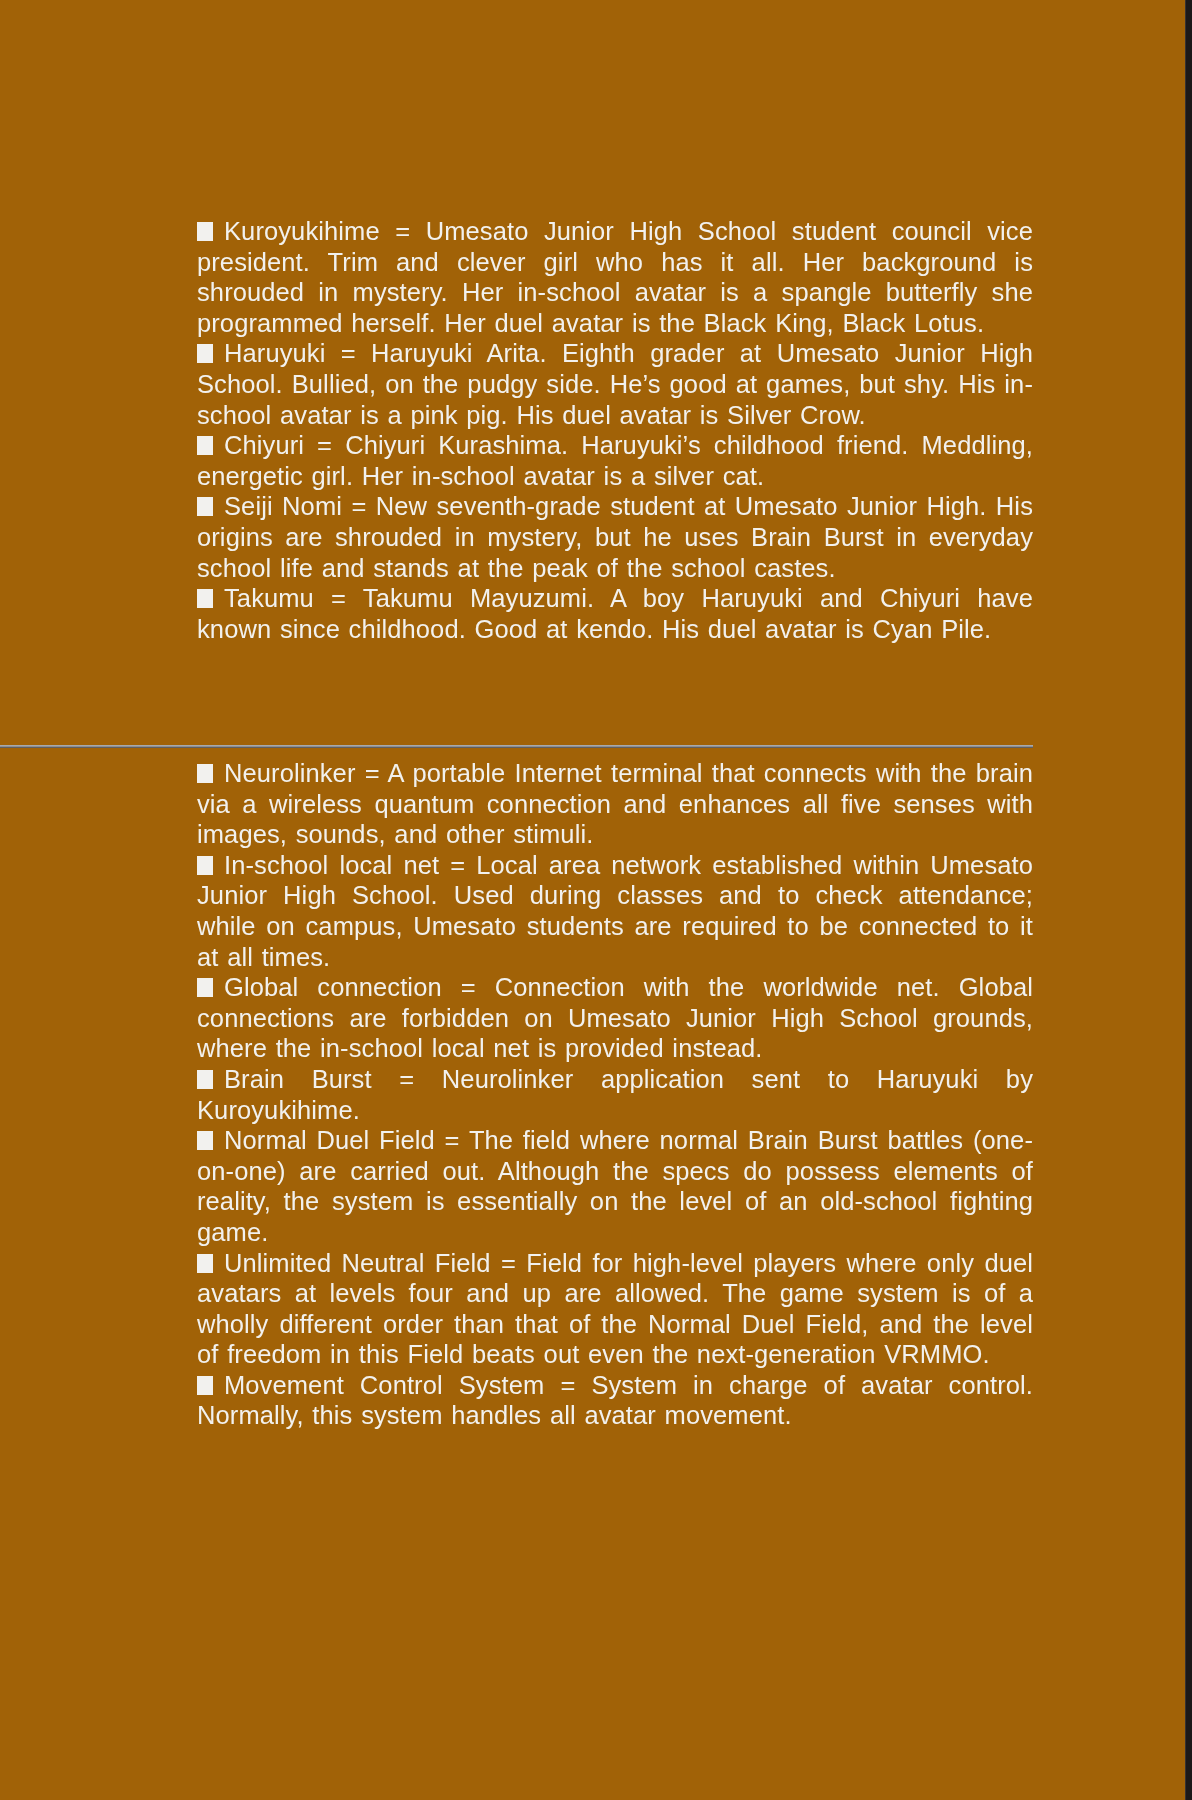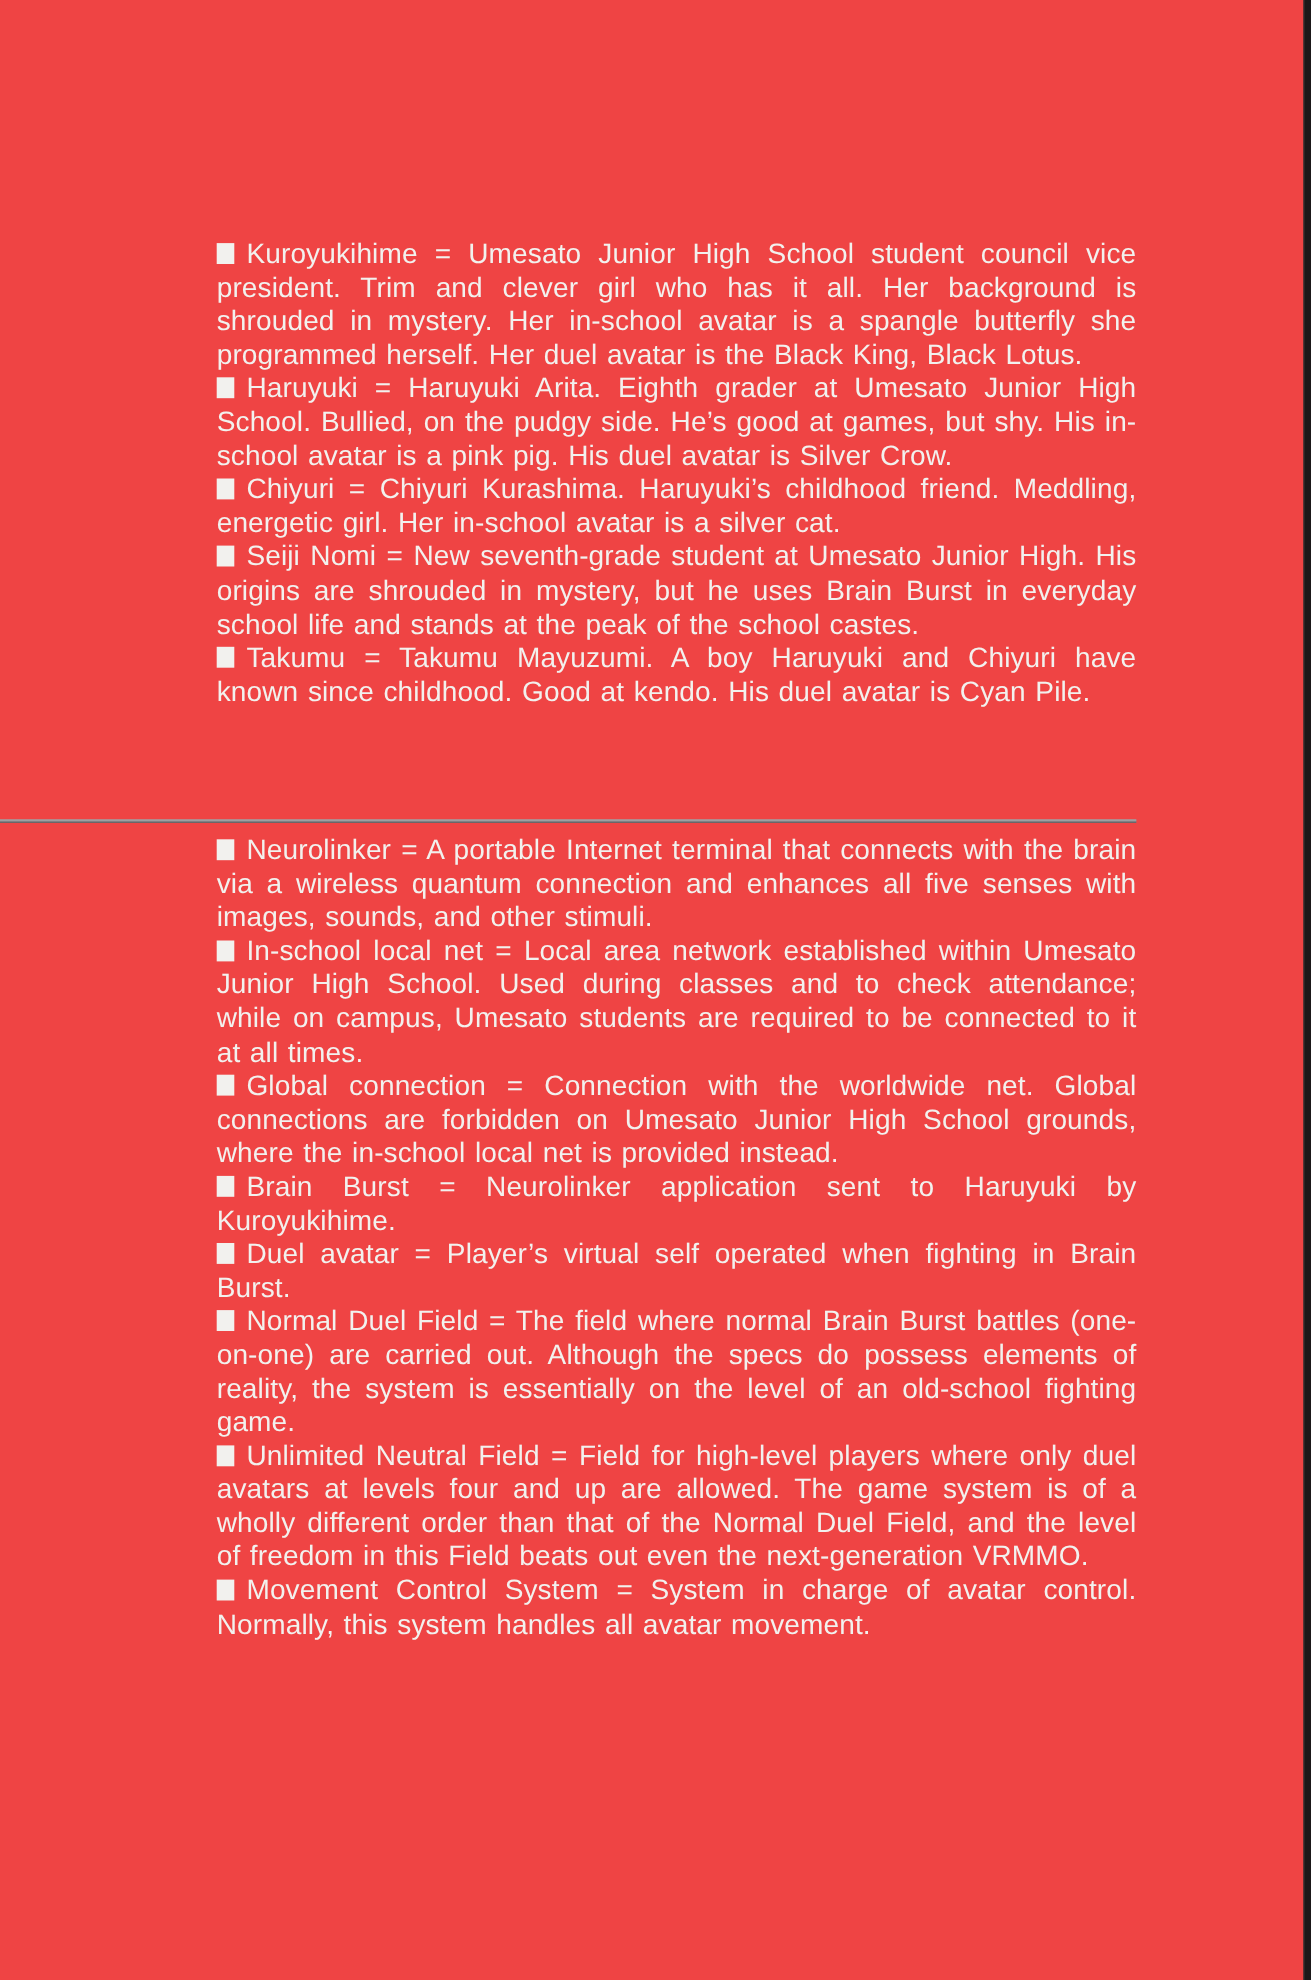--- a/index.html
+++ b/index.html
@@ -11,7 +11,7 @@
     position: relative;
     width: 1192px;
     height: 1800px;
-    background: #ef4444;
+    background: #a16207;
     overflow: hidden;
     font-family: "Liberation Sans", "DejaVu Sans", sans-serif;
   }

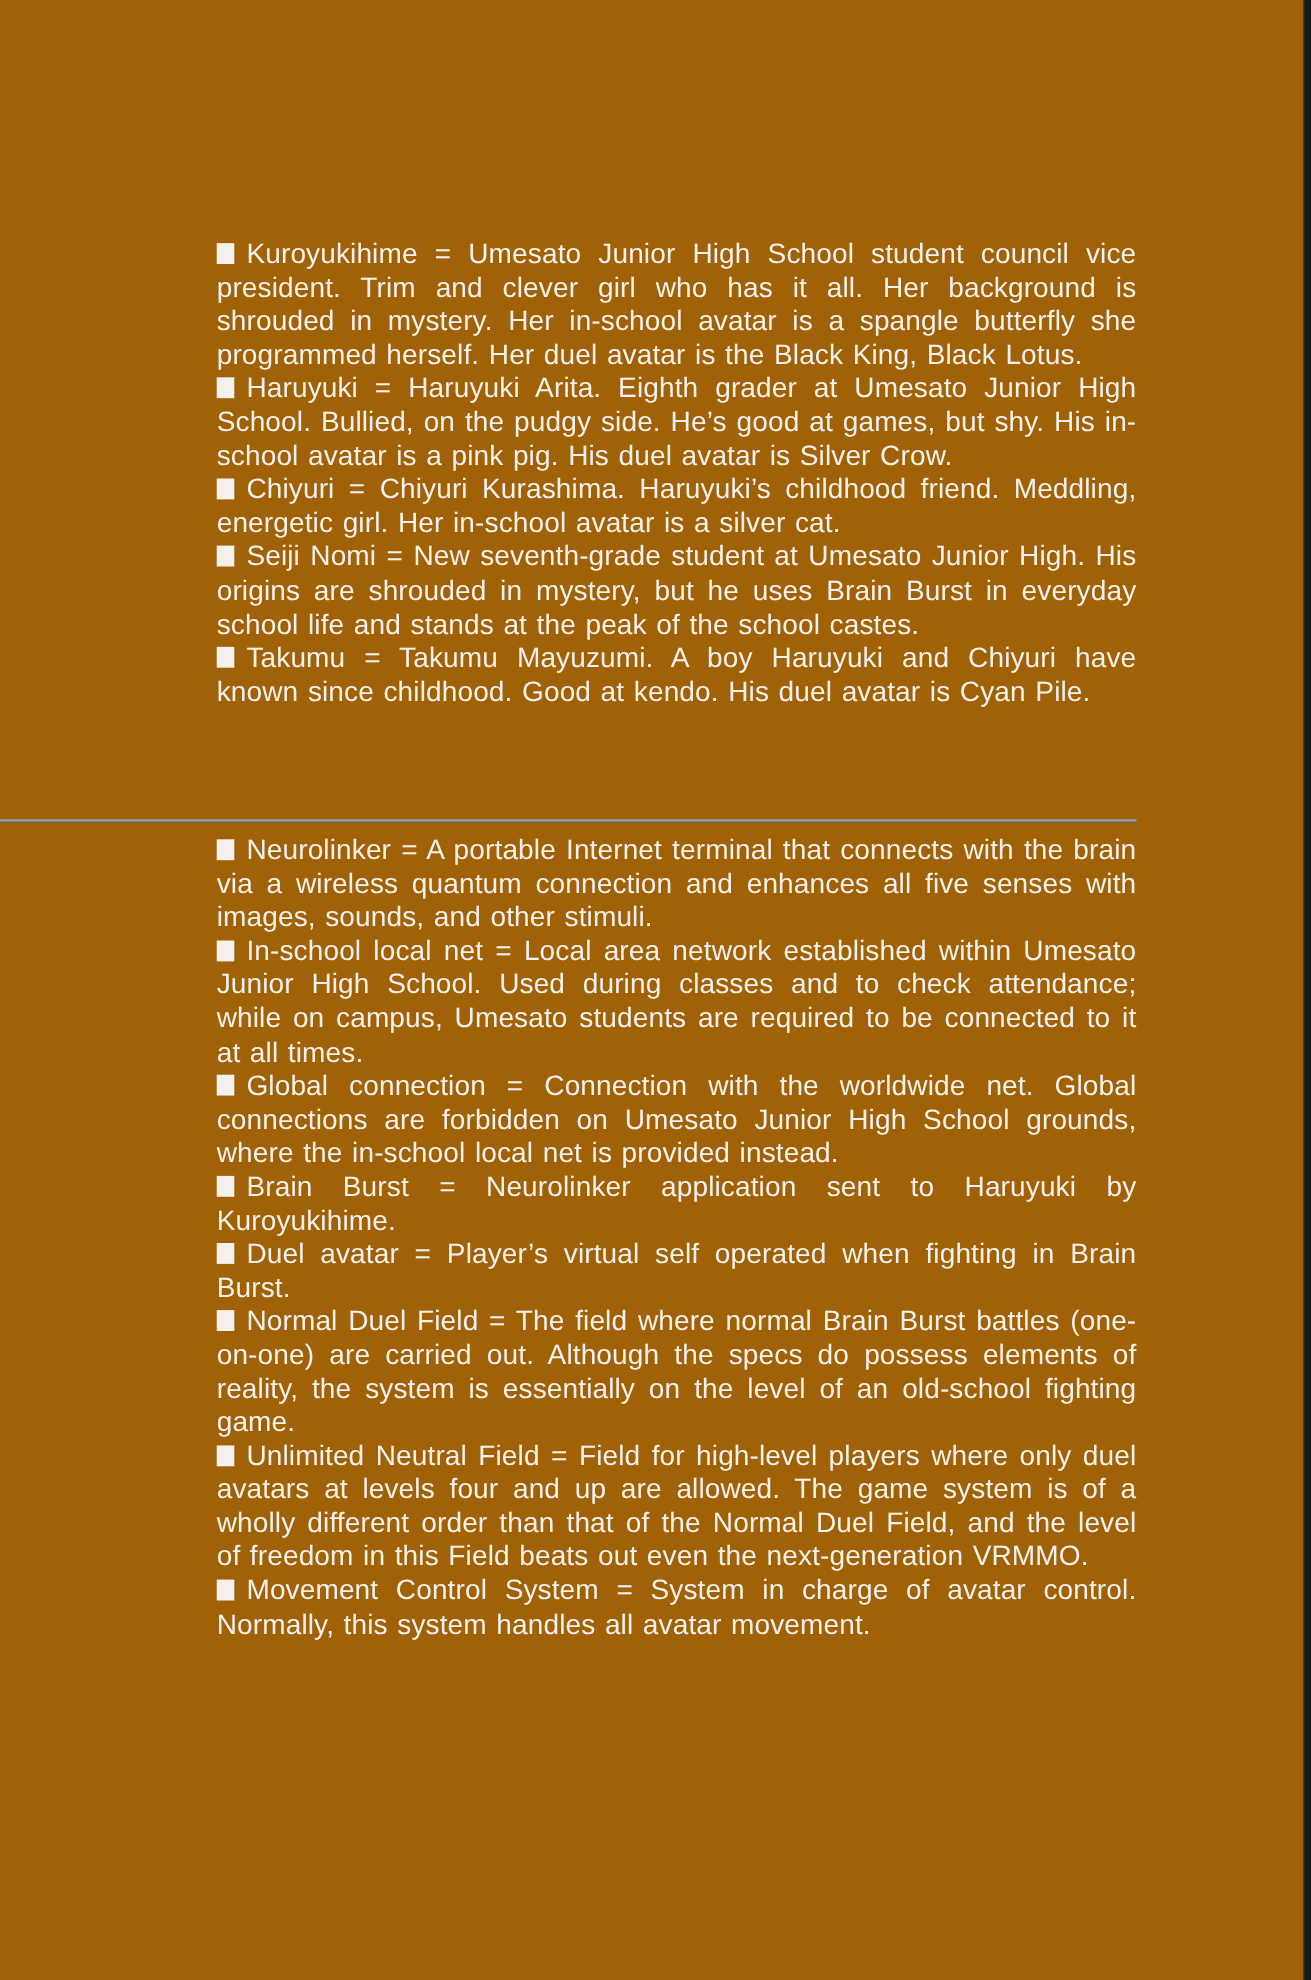--- a/index.html
+++ b/index.html
@@ -94,7 +94,6 @@
 
   <p class="entry"><span class="bullet"></span><span>Brain Burst</span><span> = </span><span>Neurolinker application sent to Haruyuki by Kuroyukihime.</span></p>
 
-  <p class="entry"><span class="bullet"></span><span>Duel avatar</span><span> = </span><span>Player’s virtual self operated when fighting in Brain Burst.</span></p>
 
 
   <p class="entry"><span class="bullet"></span><span>Normal Duel Field</span><span> = </span><span>The field where normal Brain Burst battles (one-on-one) are carried out. Although the specs do possess elements of reality, the system is essentially on the level of an old-school fighting game.</span></p>

